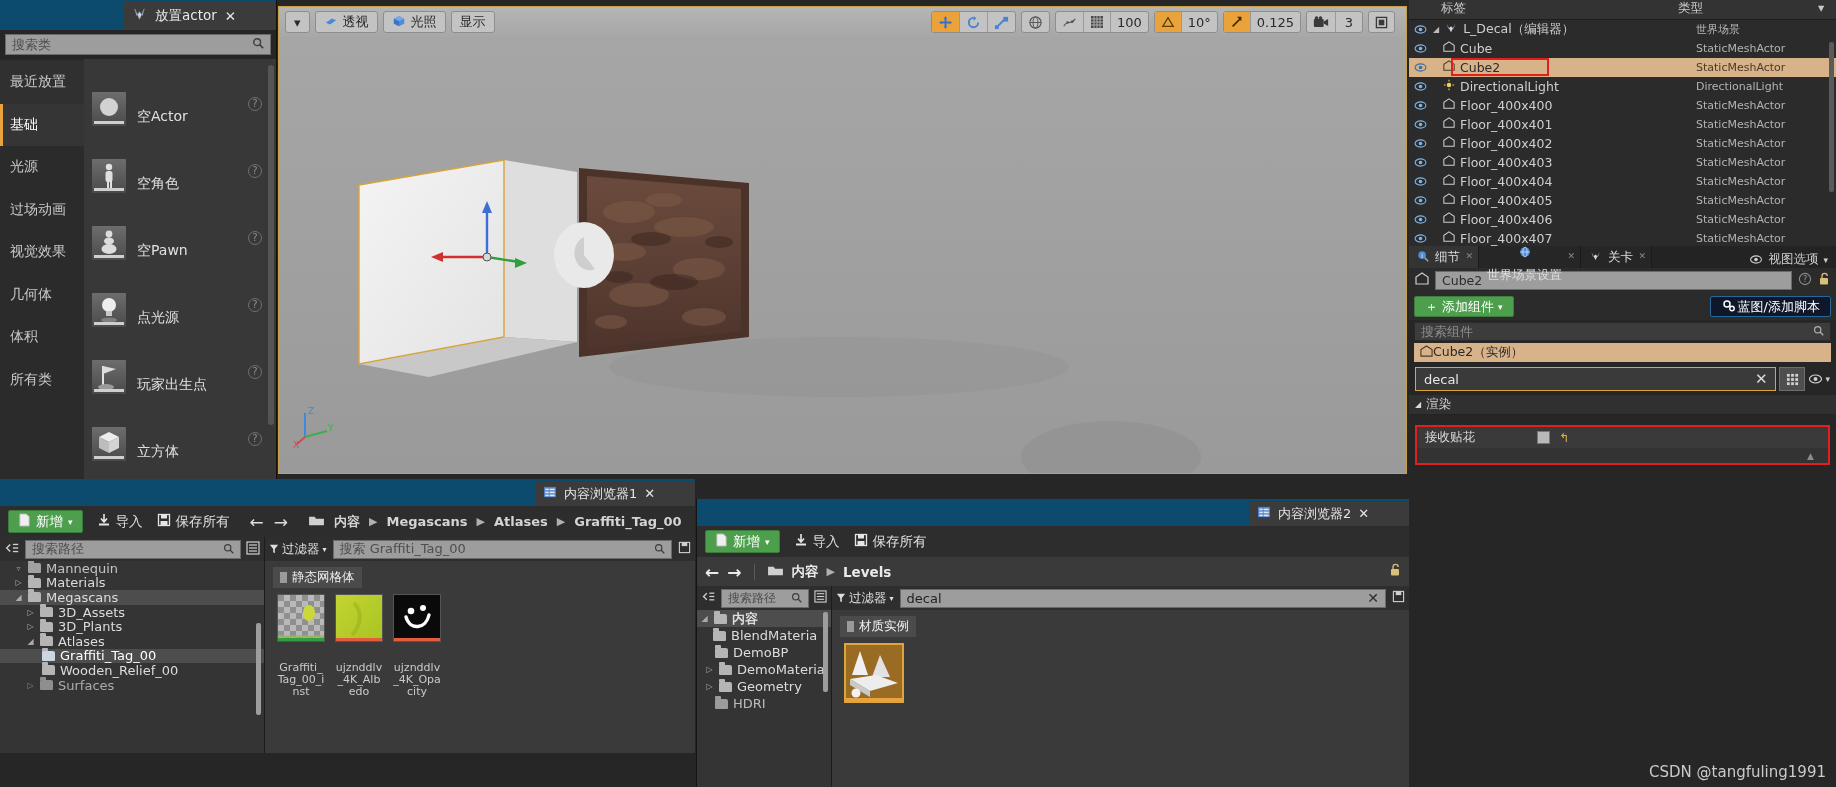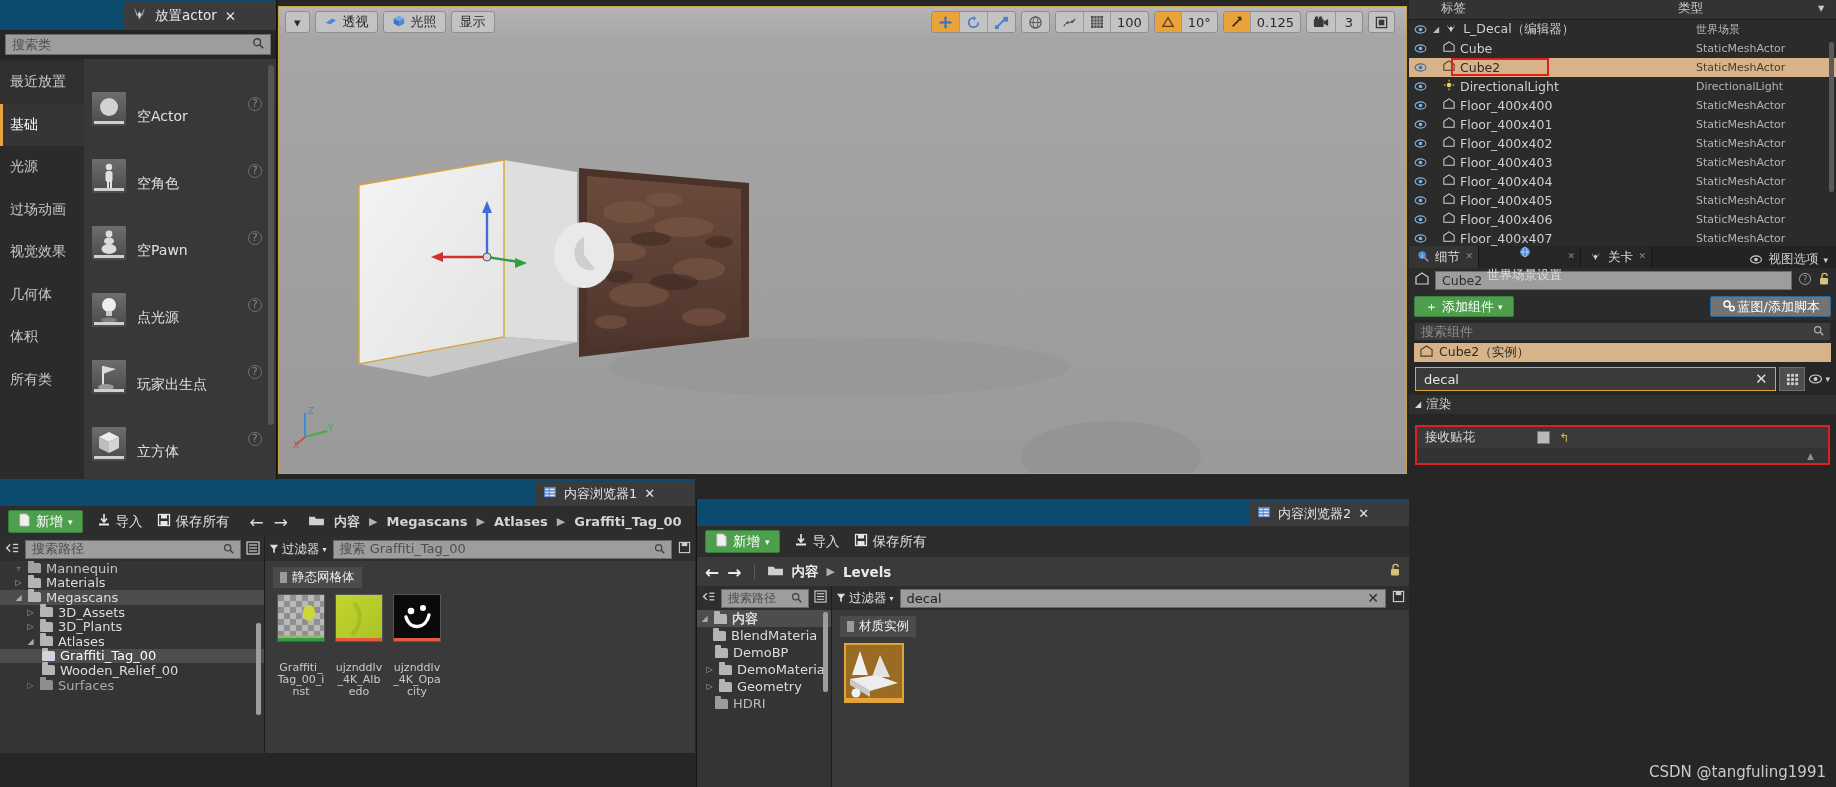--- a/index.html
+++ b/index.html
@@ -89,7 +89,7 @@
   .det-btns{height:27px;display:flex;align-items:center;gap:6px;padding:0 5px;background:#2b2b2b;}
   .btn-green{height:21px;background:#4d9e4d;border:1px solid #3e7d3e;color:#fff;font-size:13px;
       display:flex;align-items:center;gap:4px;padding:0 10px;border-radius:2px;}
-  .btn-blue{height:21px;background:#737373;border:1px solid #27679a;color:#fff;font-size:13px;
+  .btn-blue{height:21px;background:#0f172a;border:1px solid #27679a;color:#fff;font-size:13px;
       display:flex;align-items:center;gap:3px;padding:0 10px;border-radius:2px;margin-left:auto;}
   .det-compsearch{margin:2px 5px;height:19px;}
   .comp-row{height:19px;background:#d8b389;color:#2a2a2a;display:flex;align-items:center;gap:6px;

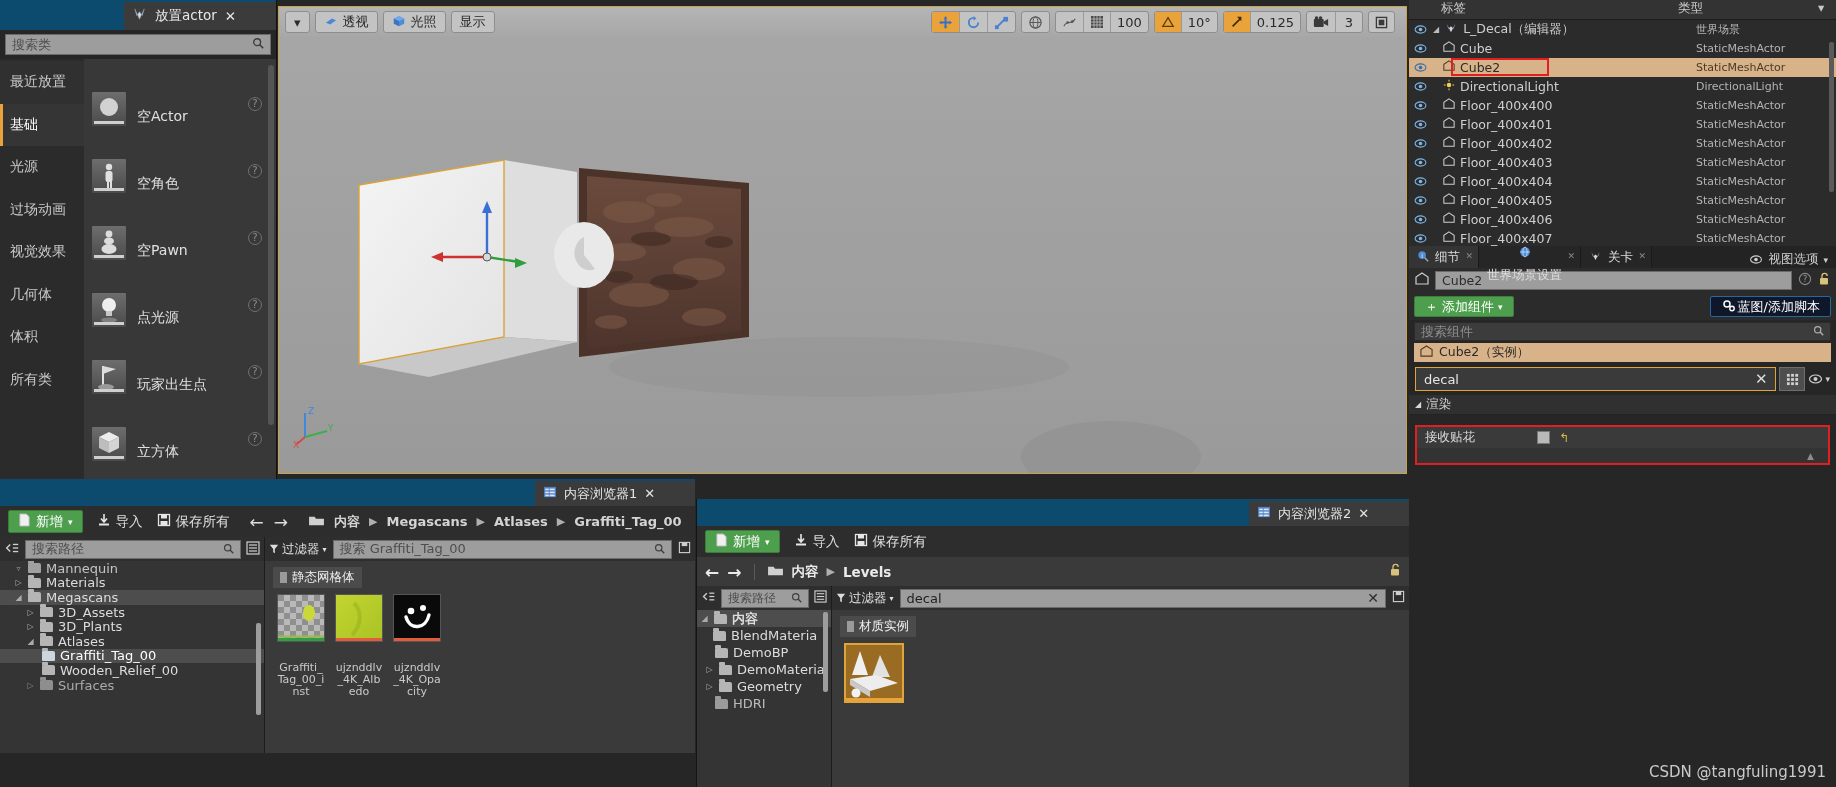--- a/index.html
+++ b/index.html
@@ -92,7 +92,7 @@
   .btn-blue{height:21px;background:#0f172a;border:1px solid #27679a;color:#fff;font-size:13px;
       display:flex;align-items:center;gap:3px;padding:0 10px;border-radius:2px;margin-left:auto;}
   .det-compsearch{margin:2px 5px;height:19px;}
-  .comp-row{height:19px;background:#d8b389;color:#2a2a2a;display:flex;align-items:center;gap:6px;
+  .comp-row{height:19px;background:#d8b389;color:#2a2a2a;display:flex;align-items:center;
       padding-left:6px;font-size:12.5px;margin:1px 5px 0 5px;}
   .det-filter{margin:5px 6px 0 6px;height:24px;display:flex;align-items:center;gap:3px;}
   .det-filter-in{flex:1;height:24px;background:#3a3a3a;border:1px solid #e0a53a;color:#e6e6e6;

